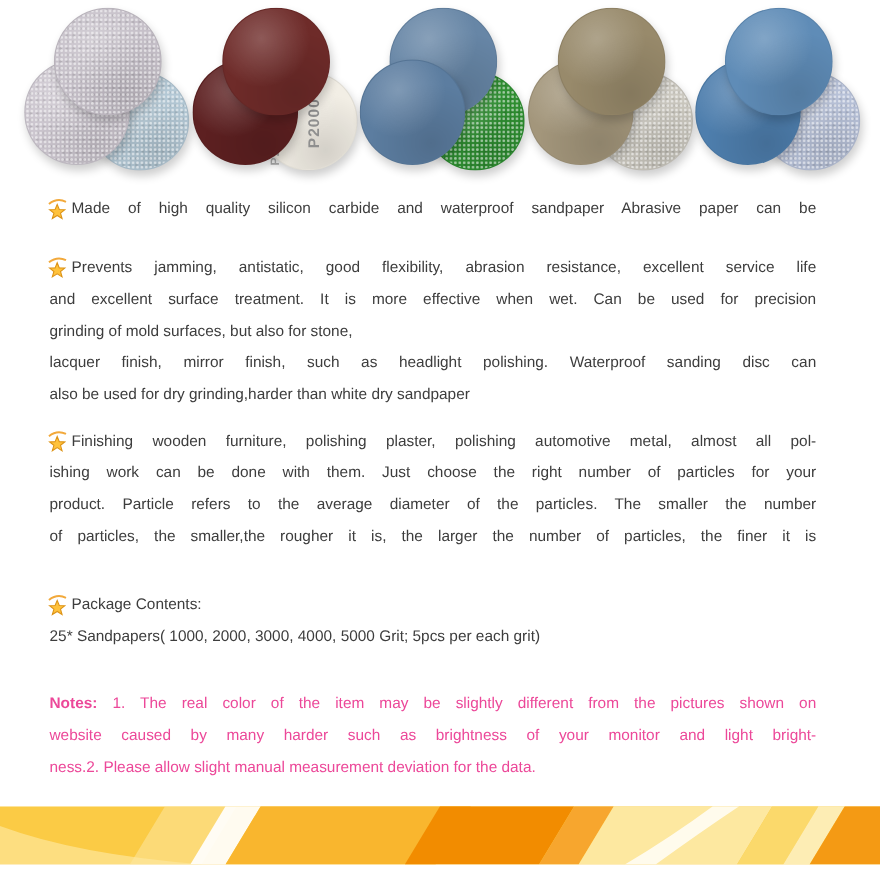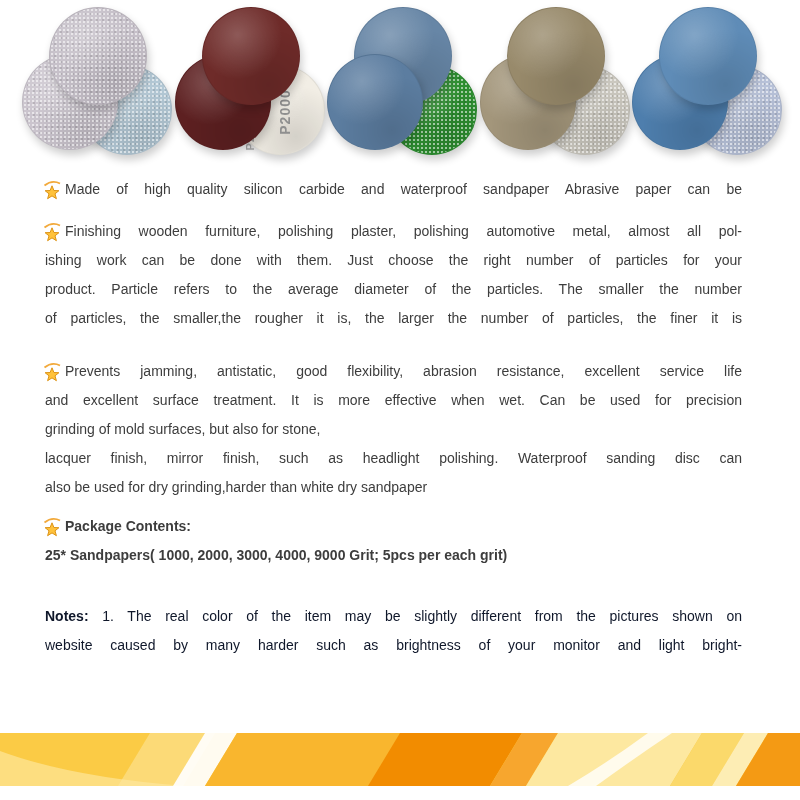--- a/index.html
+++ b/index.html
@@ -120,19 +120,6 @@
         </div>
     </div>
 
-    <div class="para starred p3">
-      <svg class="star" viewBox="0 0 20 22">
-        <path class="swoosh" d="M2.5,6.5 Q10,0.5 18,4.5" stroke-width="1.8" stroke="#F2A93B"></path>
-        <path d="M10 6.8 L11.9 11.5 L16.9 11.7 L13 14.8 L14.4 19.7 L10 16.9 L5.6 19.7 L7 14.8 L3.1 11.7 L8.1 11.5 Z" stroke-width="1" fill="#FFC23B" stroke="#DD9418"></path>
-      </svg>
-      <div class="lines">
-          <div class="line full"><span>Finishing wooden furniture, polishing plaster, polishing automotive metal, almost all pol-</span></div>
-          <div class="line full"><span>ishing work can be done with them. Just choose the right number of particles for your</span></div>
-          <div class="line full"><span>product. Particle refers to the average diameter of the particles. The smaller the number</span></div>
-          <div class="line full"><span>of particles, the smaller,the rougher it is, the larger the number of particles, the finer it is</span></div>
-        </div>
-    </div>
-
     <div class="para starred p2">
       <svg class="star" viewBox="0 0 20 22">
         <path class="swoosh" d="M2.5,6.5 Q10,0.5 18,4.5" stroke-width="1.8" stroke="#F2A93B"></path>
@@ -144,6 +131,19 @@
           <div class="line"><span>grinding of mold surfaces, but also for stone,</span></div>
           <div class="line full"><span>lacquer finish, mirror finish, such as headlight polishing. Waterproof sanding disc can</span></div>
           <div class="line"><span>also be used for dry grinding,harder than white dry sandpaper</span></div>
+        </div>
+    </div>
+
+    <div class="para starred p3">
+      <svg class="star" viewBox="0 0 20 22">
+        <path class="swoosh" d="M2.5,6.5 Q10,0.5 18,4.5" stroke-width="1.8" stroke="#F2A93B"></path>
+        <path d="M10 6.8 L11.9 11.5 L16.9 11.7 L13 14.8 L14.4 19.7 L10 16.9 L5.6 19.7 L7 14.8 L3.1 11.7 L8.1 11.5 Z" stroke-width="1" fill="#FFC23B" stroke="#DD9418"></path>
+      </svg>
+      <div class="lines">
+          <div class="line full"><span>Finishing wooden furniture, polishing plaster, polishing automotive metal, almost all pol-</span></div>
+          <div class="line full"><span>ishing work can be done with them. Just choose the right number of particles for your</span></div>
+          <div class="line full"><span>product. Particle refers to the average diameter of the particles. The smaller the number</span></div>
+          <div class="line full"><span>of particles, the smaller,the rougher it is, the larger the number of particles, the finer it is</span></div>
         </div>
     </div>
 

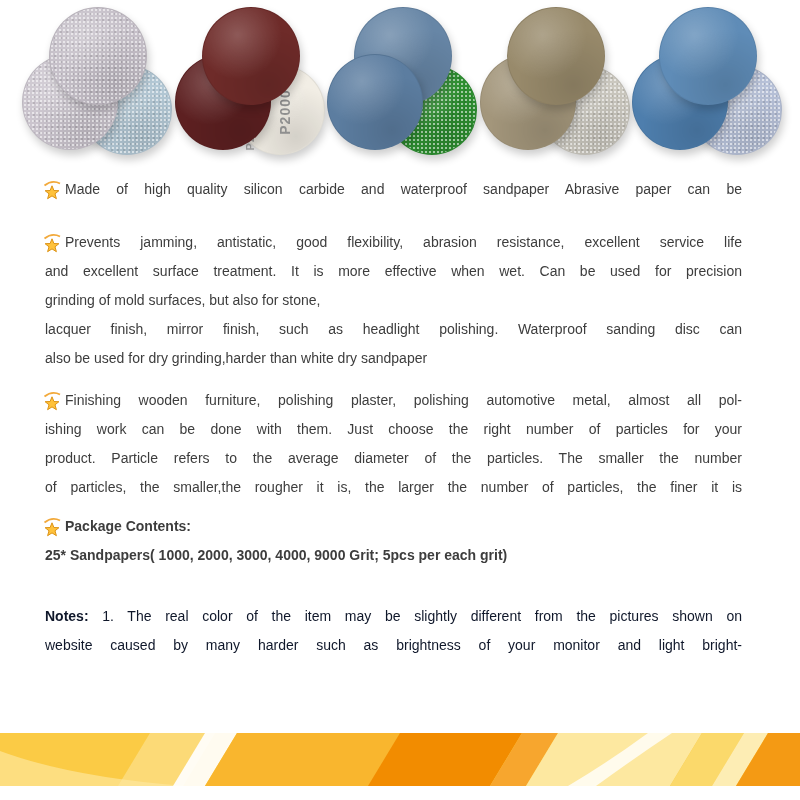--- a/index.html
+++ b/index.html
@@ -55,7 +55,7 @@
   .para.p1 { margin-top: 175px; }
   .para.p2 { margin-top: 24px; }
   .para.p3 { margin-top: 13px; }
-  .para.p4 { margin-top: 10px; font-weight: bold; }
+  .para.p4 { margin-top: 33px; }
   .para.notes { margin-top: 32px; }
   .star {
     position: absolute; left: -3px; top: 4px; width: 20px; height: 22px;

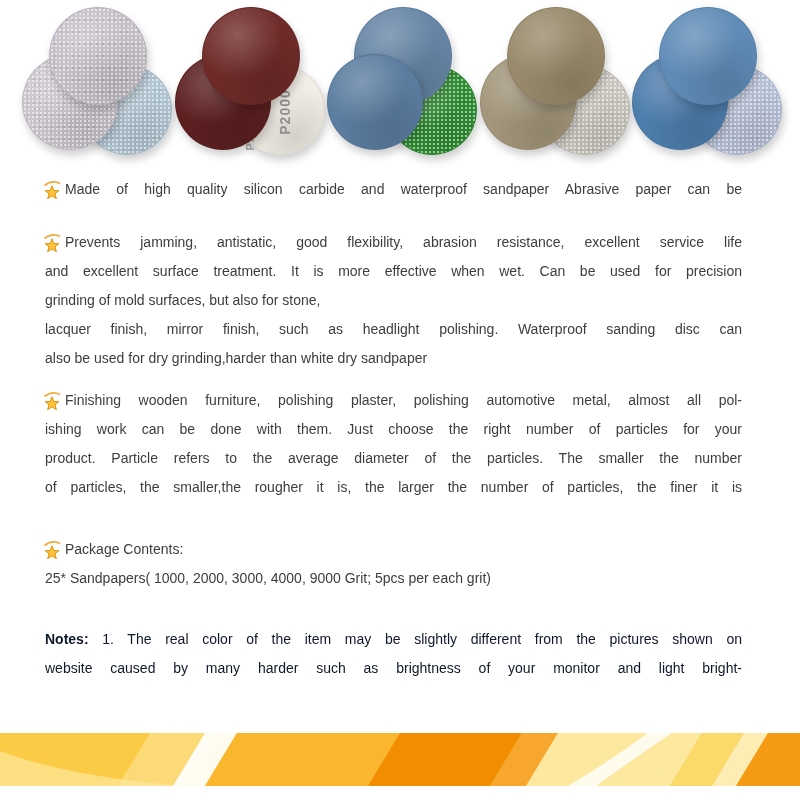--- a/index.html
+++ b/index.html
@@ -154,7 +154,7 @@
       </svg>
       <div class="lines">
           <div class="line"><span>Package Contents:</span></div>
-          <div class="line"><span>25* Sandpapers( 1000, 2000, 3000, 4000, 9000 Grit; 5pcs per each grit)</span></div>
+          <div class="line"><span>25* Sandpapers( 1000, 2000, 3000, 4000, 5000 Grit; 5pcs per each grit)</span></div>
         </div>
     </div>
 

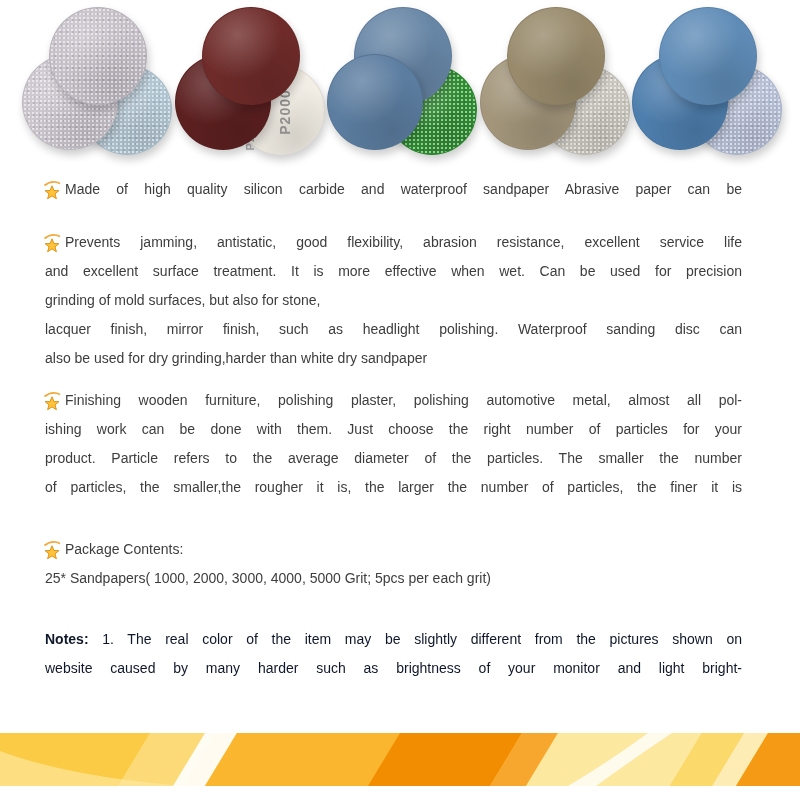--- a/index.html
+++ b/index.html
@@ -158,7 +158,7 @@
         </div>
     </div>
 
-    <div class="para notes" style="color: #0f172a;">
+    <div class="para notes" style="color: #ec4899;">
       <div class="line full"><b>Notes:</b> <span>1. The real color of the item may be slightly different from the pictures shown on</span></div>
       <div class="lines">
           <div class="line full"><span>website caused by many harder such as brightness of your monitor and light bright-</span></div>

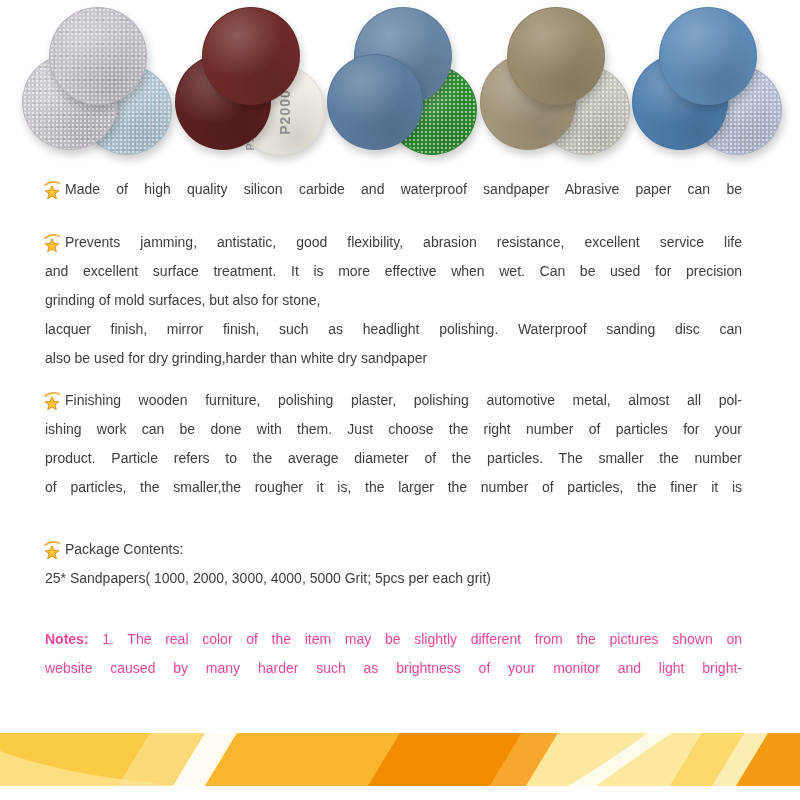--- a/index.html
+++ b/index.html
@@ -162,6 +162,7 @@
       <div class="line full"><b>Notes:</b> <span>1. The real color of the item may be slightly different from the pictures shown on</span></div>
       <div class="lines">
           <div class="line full"><span>website caused by many harder such as brightness of your monitor and light bright-</span></div>
+          <div class="line"><span>ness.2. Please allow slight manual measurement deviation for the data.</span></div>
         </div>
     </div>
 

